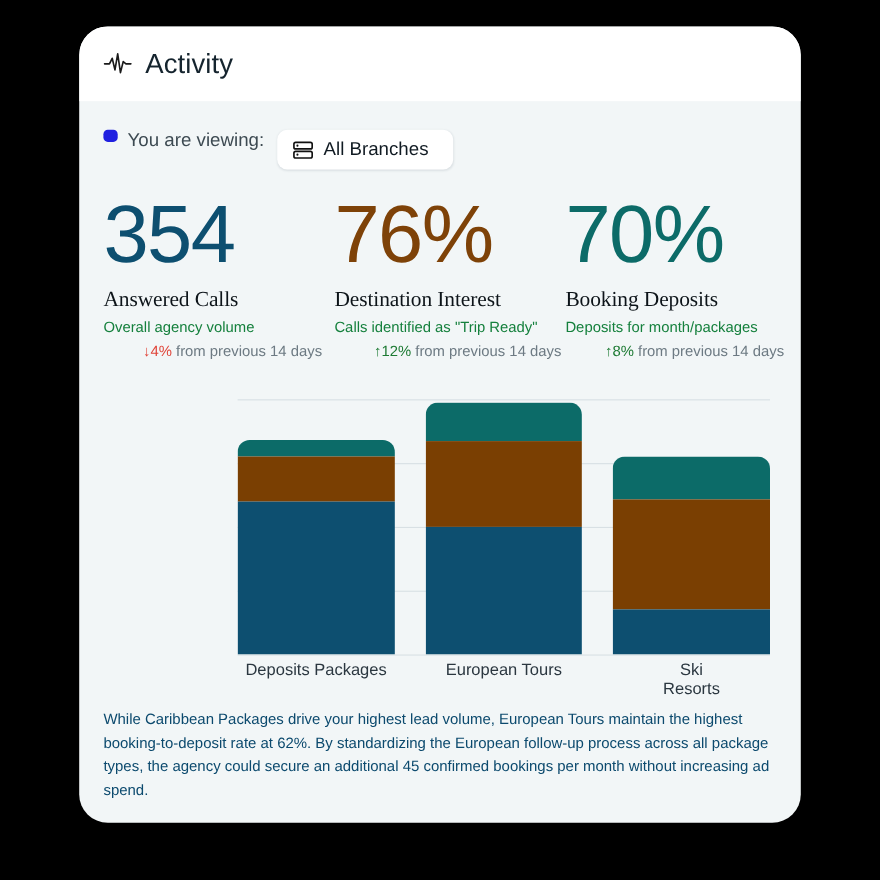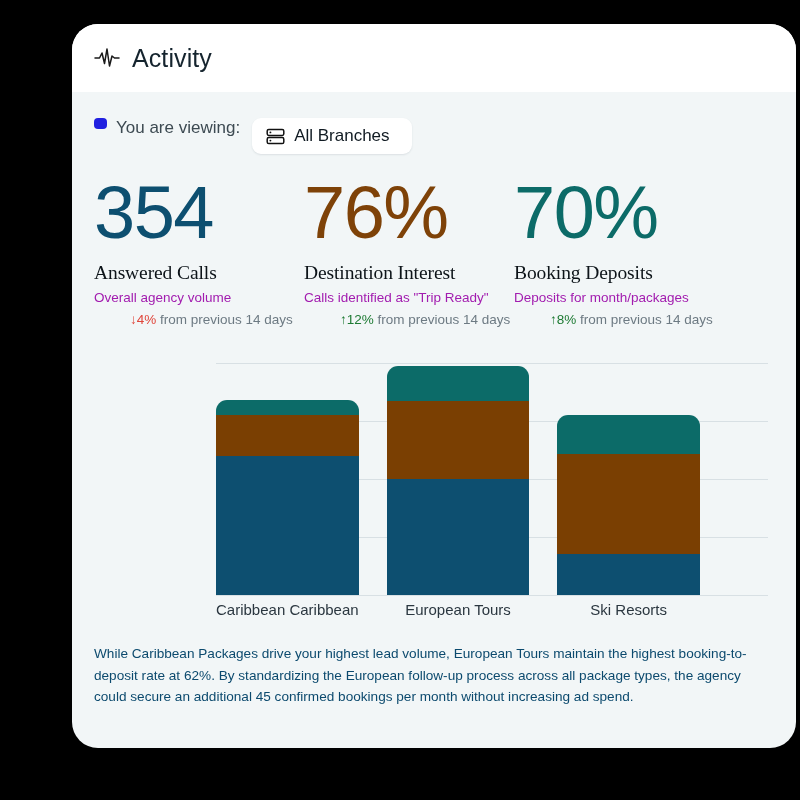--- a/index.html
+++ b/index.html
@@ -23,7 +23,7 @@
     position: absolute;
     left: 72px;
     top: 24px;
-    width: 724px;
+    width: 656px;
     height: 724px;
     background: #f2f6f7;
     border-radius: 26px;

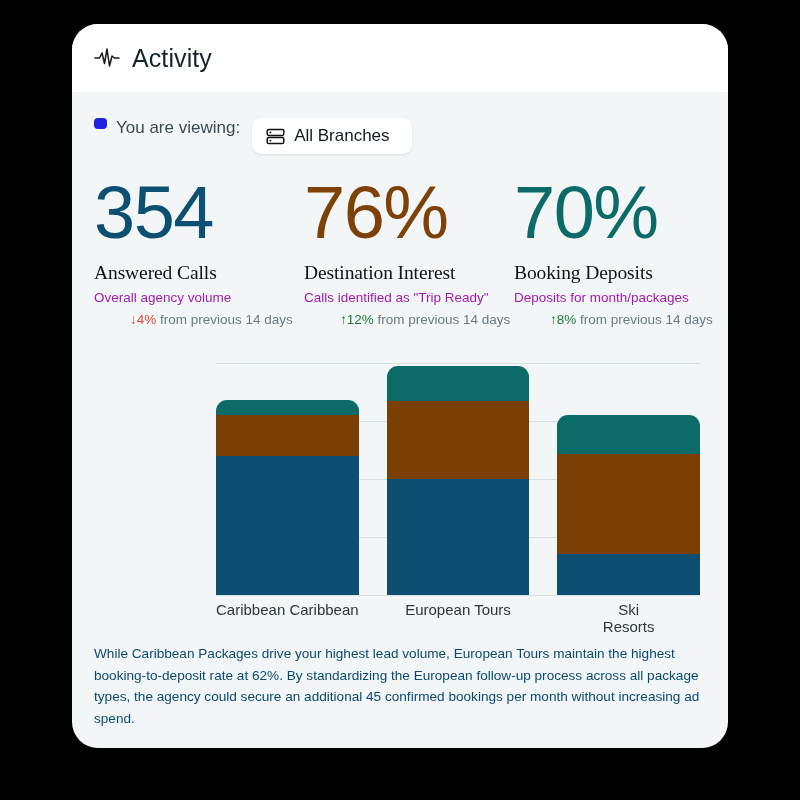--- a/index.html
+++ b/index.html
@@ -116,7 +116,7 @@
   }
   .metric-desc {
     font-size: 13.5px;
-    color: #a21caf;
+    color: #15803d;
     margin-top: 6px;
   }
   .metric-trend {

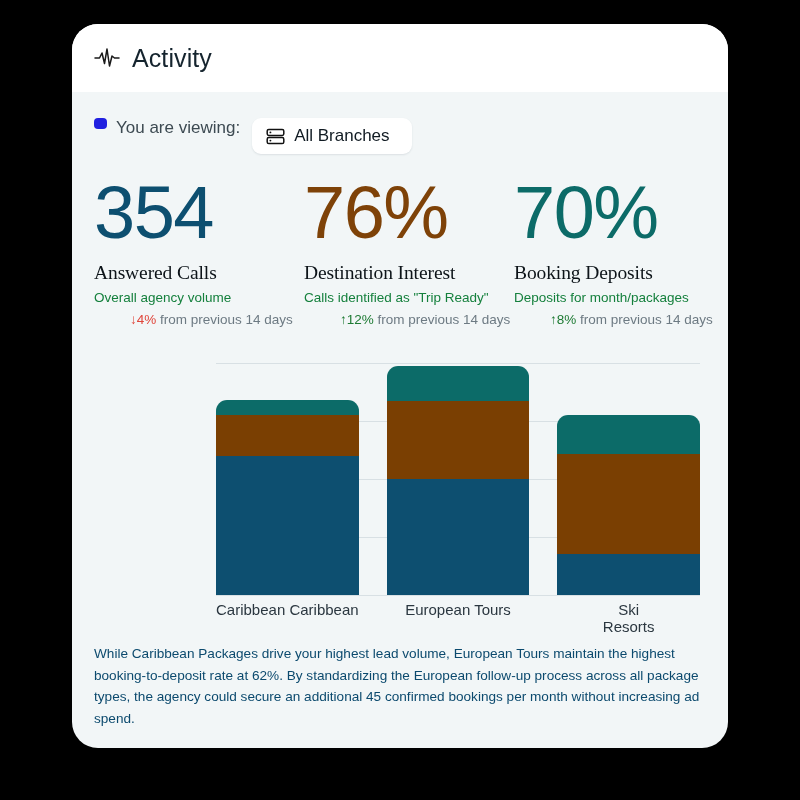--- a/index.html
+++ b/index.html
@@ -261,7 +261,7 @@
           </div>
         </div>
       <div class="xlabels" id="xlabels">
-          <div class="xlabel" style="left: 71.3333px;">Caribbean Caribbean</div>
+          <div class="xlabel" style="left: 71.3333px;">Deposits Packages</div>
           <div class="xlabel" style="left: 242px;">European Tours</div>
           <div class="xlabel" style="left: 412.667px;">Ski Resorts</div>
         </div>

